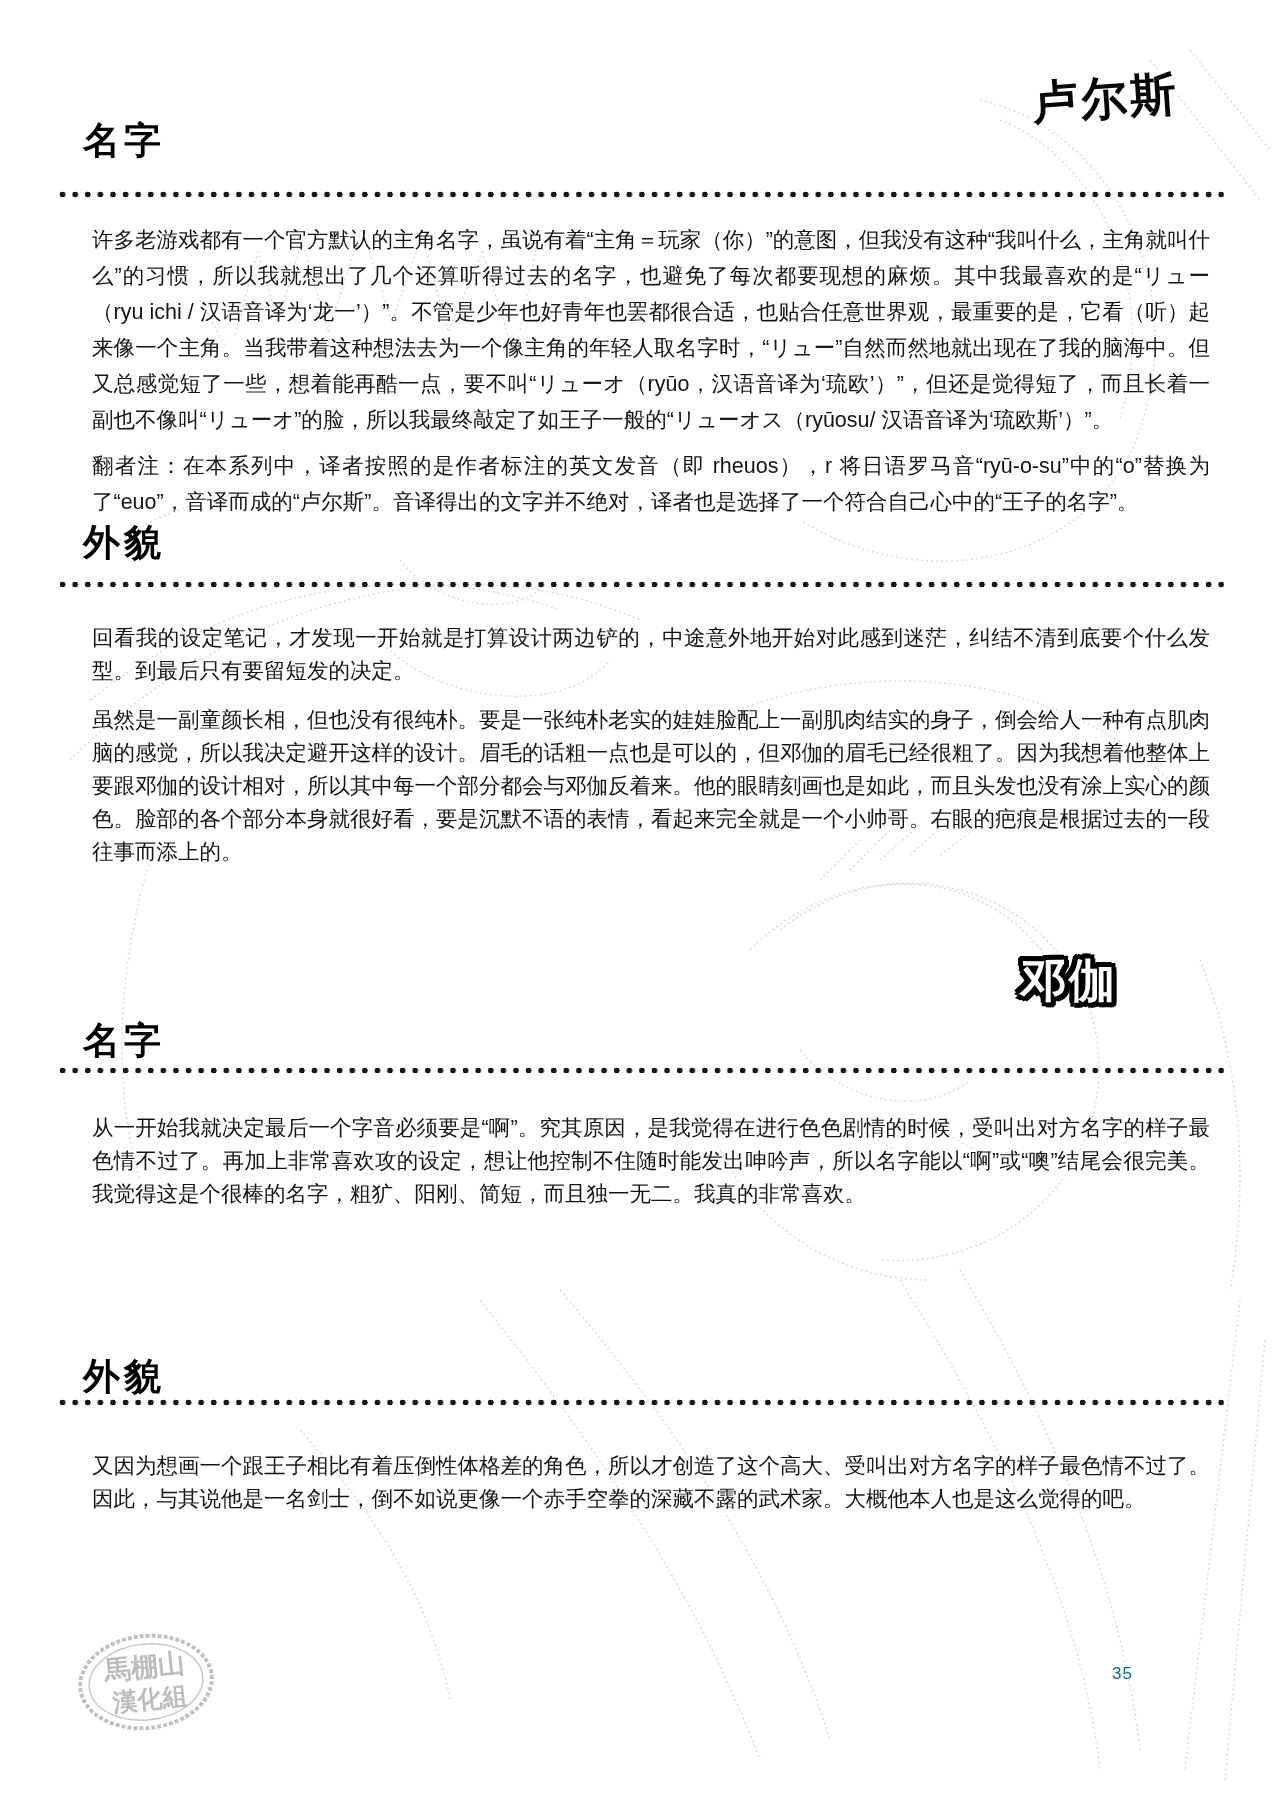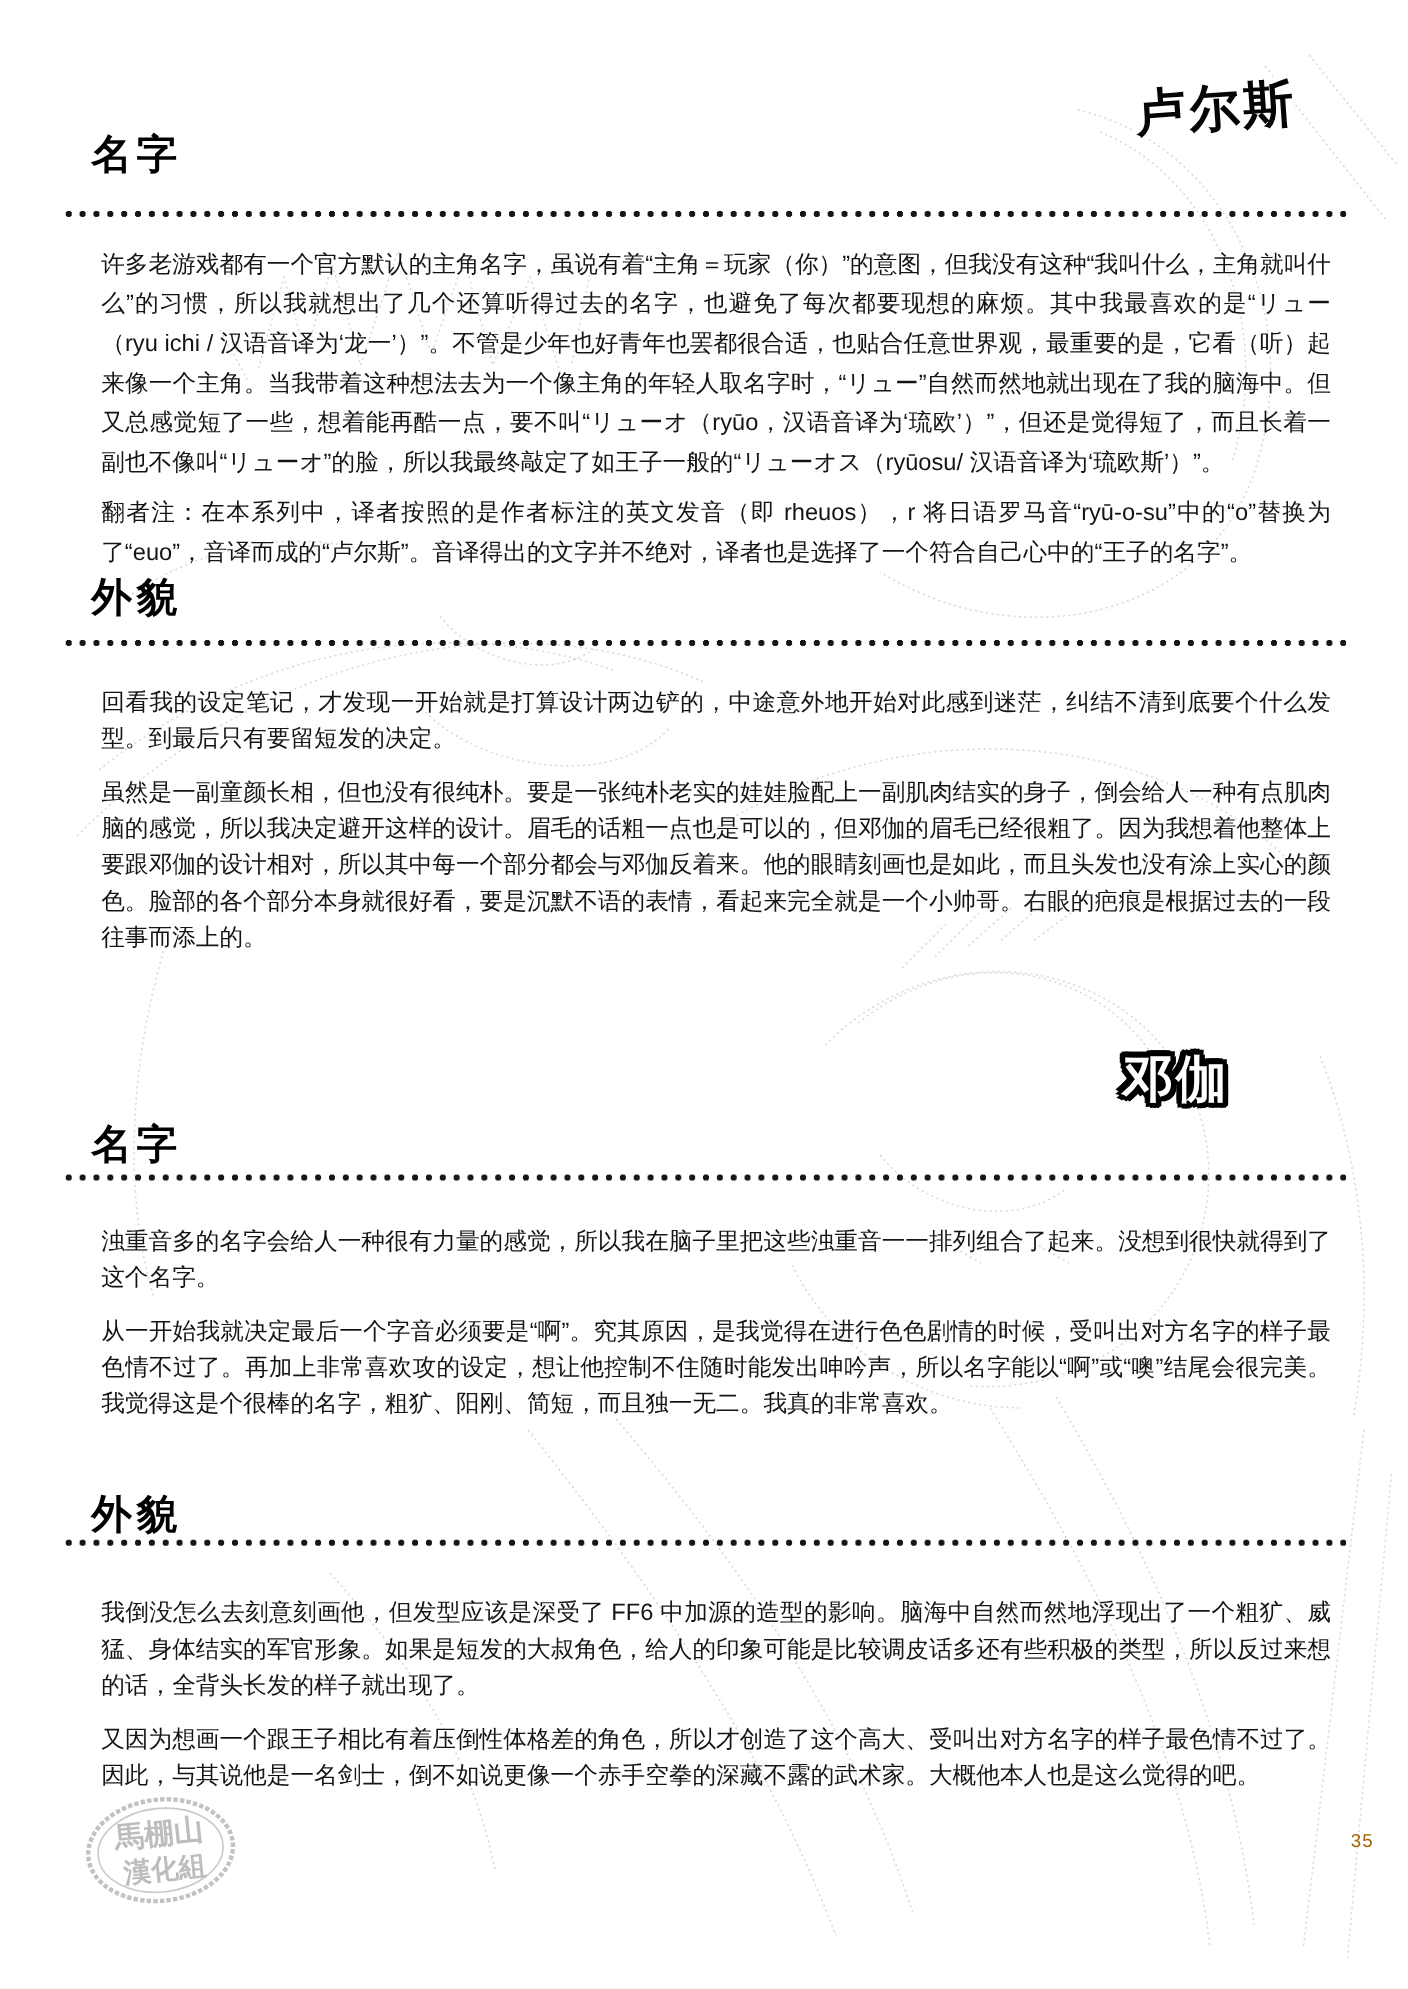--- a/index.html
+++ b/index.html
@@ -134,7 +134,6 @@
   <div class="dotted" style="top:1066px;"></div>
 
   <div class="para lh33" style="top:1096px;">
-    <p>浊重音多的名字会给人一种很有力量的感觉，所以我在脑子里把这些浊重音一一排列组合了起来。没想到很快就得到了这个名字。</p>
     <p>从一开始我就决定最后一个字音必须要是“啊”。究其原因，是我觉得在进行色色剧情的时候，受叫出对方名字的样子最色情不过了。再加上非常喜欢攻的设定，想让他控制不住随时能发出呻吟声，所以名字能以“啊”或“噢”结尾会很完美。我觉得这是个很棒的名字，粗犷、阳刚、简短，而且独一无二。我真的非常喜欢。</p>
   </div>
 

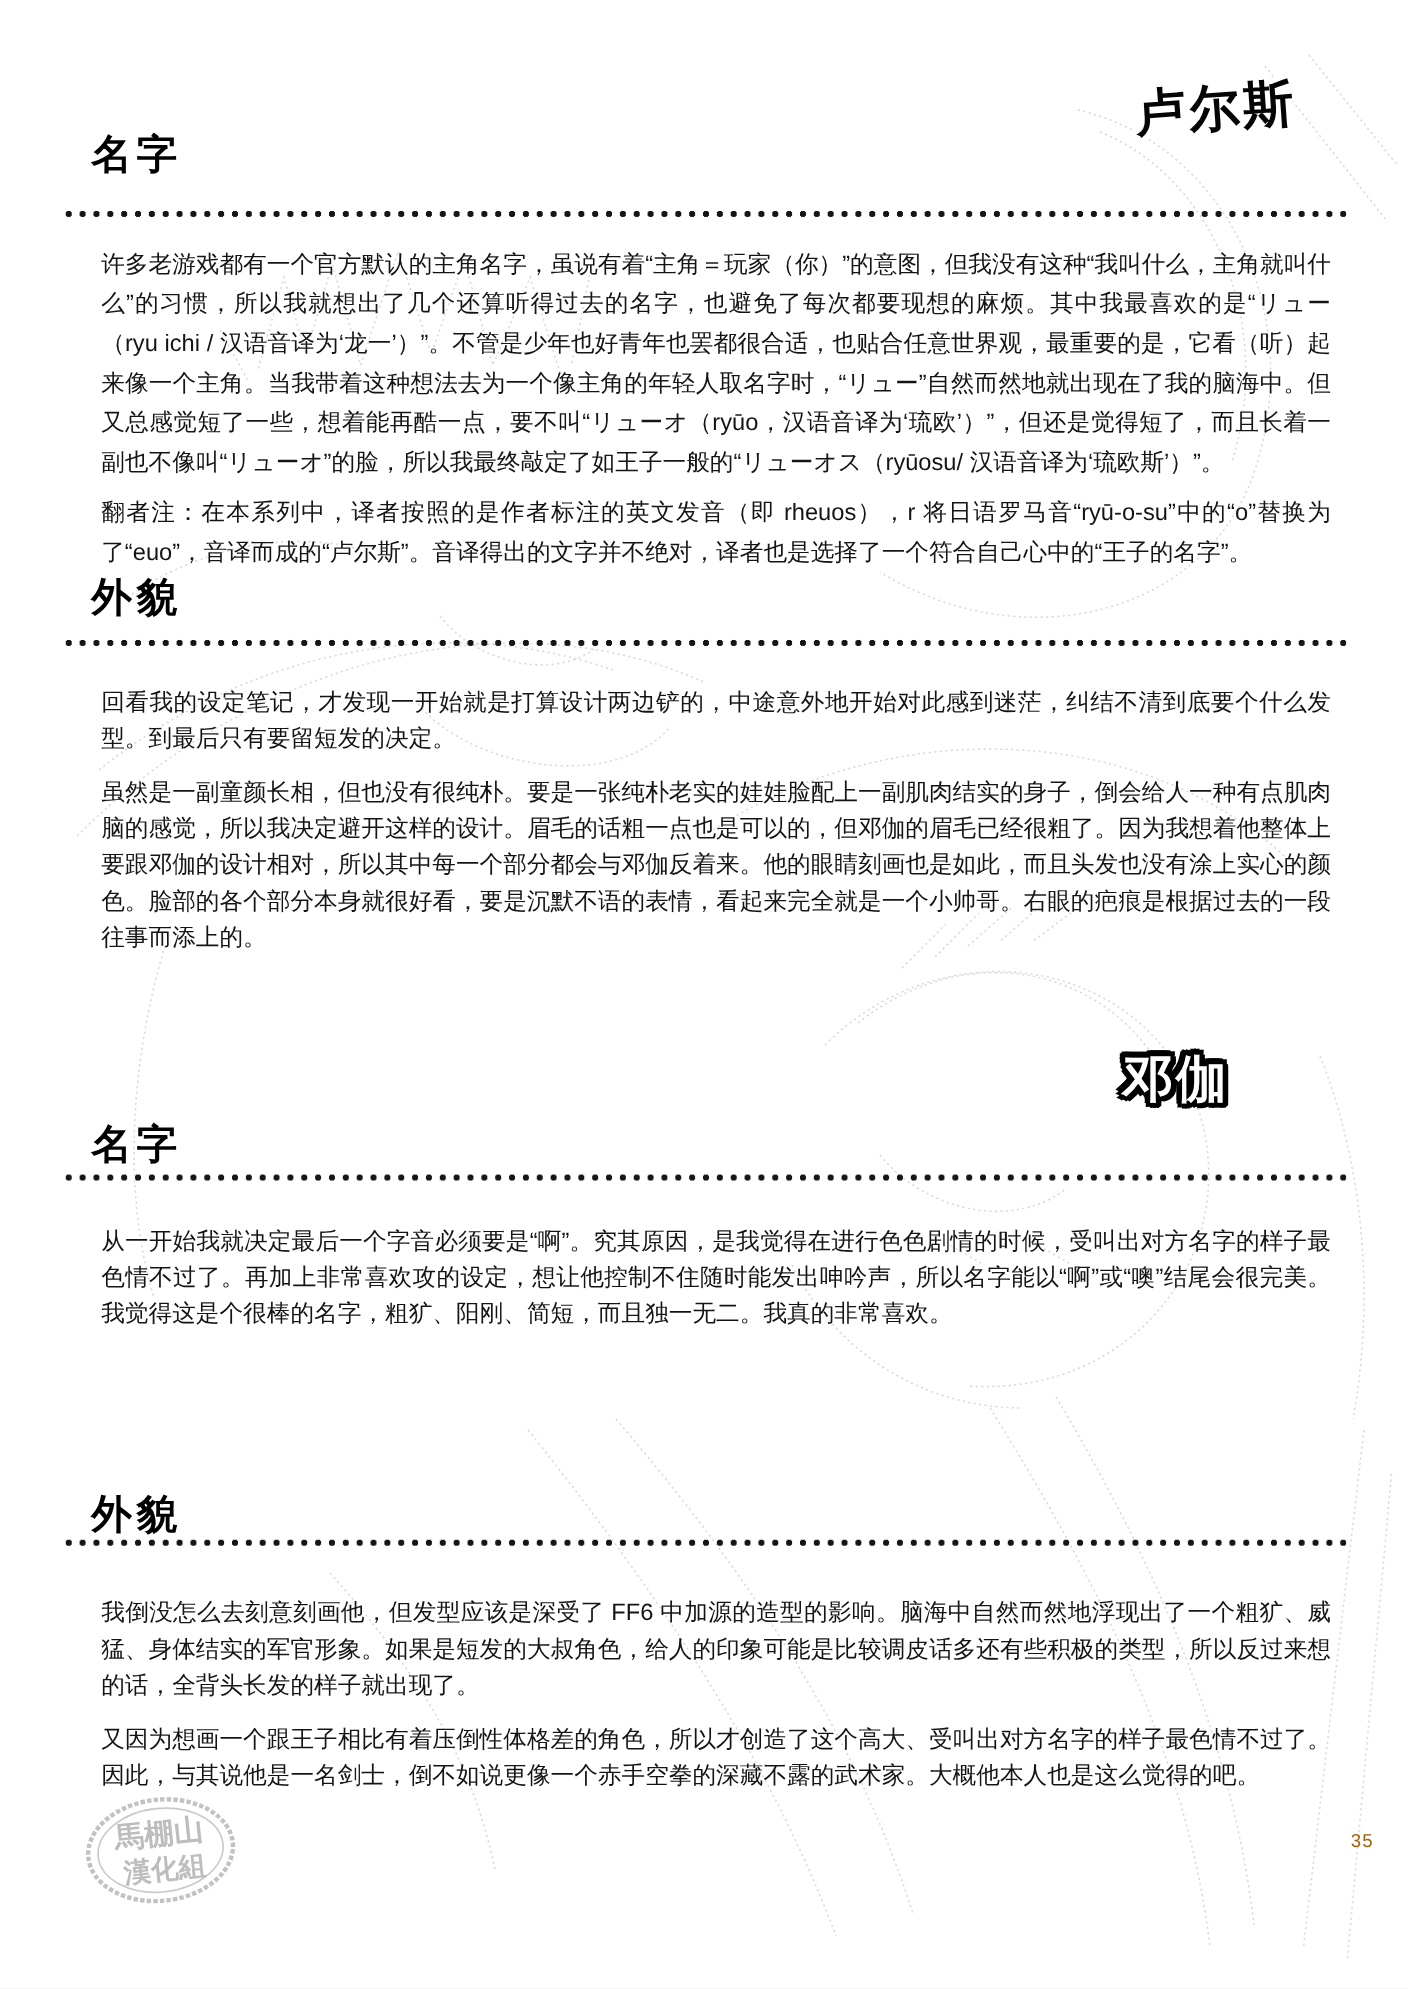--- a/index.html
+++ b/index.html
@@ -141,7 +141,6 @@
   <div class="dotted" style="top:1398px;"></div>
 
   <div class="para lh33" style="top:1434px;">
-    <p>我倒没怎么去刻意刻画他，但发型应该是深受了 FF6 中加源的造型的影响。脑海中自然而然地浮现出了一个粗犷、威猛、身体结实的军官形象。如果是短发的大叔角色，给人的印象可能是比较调皮话多还有些积极的类型，所以反过来想的话，全背头长发的样子就出现了。</p>
     <p>又因为想画一个跟王子相比有着压倒性体格差的角色，所以才创造了这个高大、受叫出对方名字的样子最色情不过了。因此，与其说他是一名剑士，倒不如说更像一个赤手空拳的深藏不露的武术家。大概他本人也是这么觉得的吧。</p>
   </div>
 

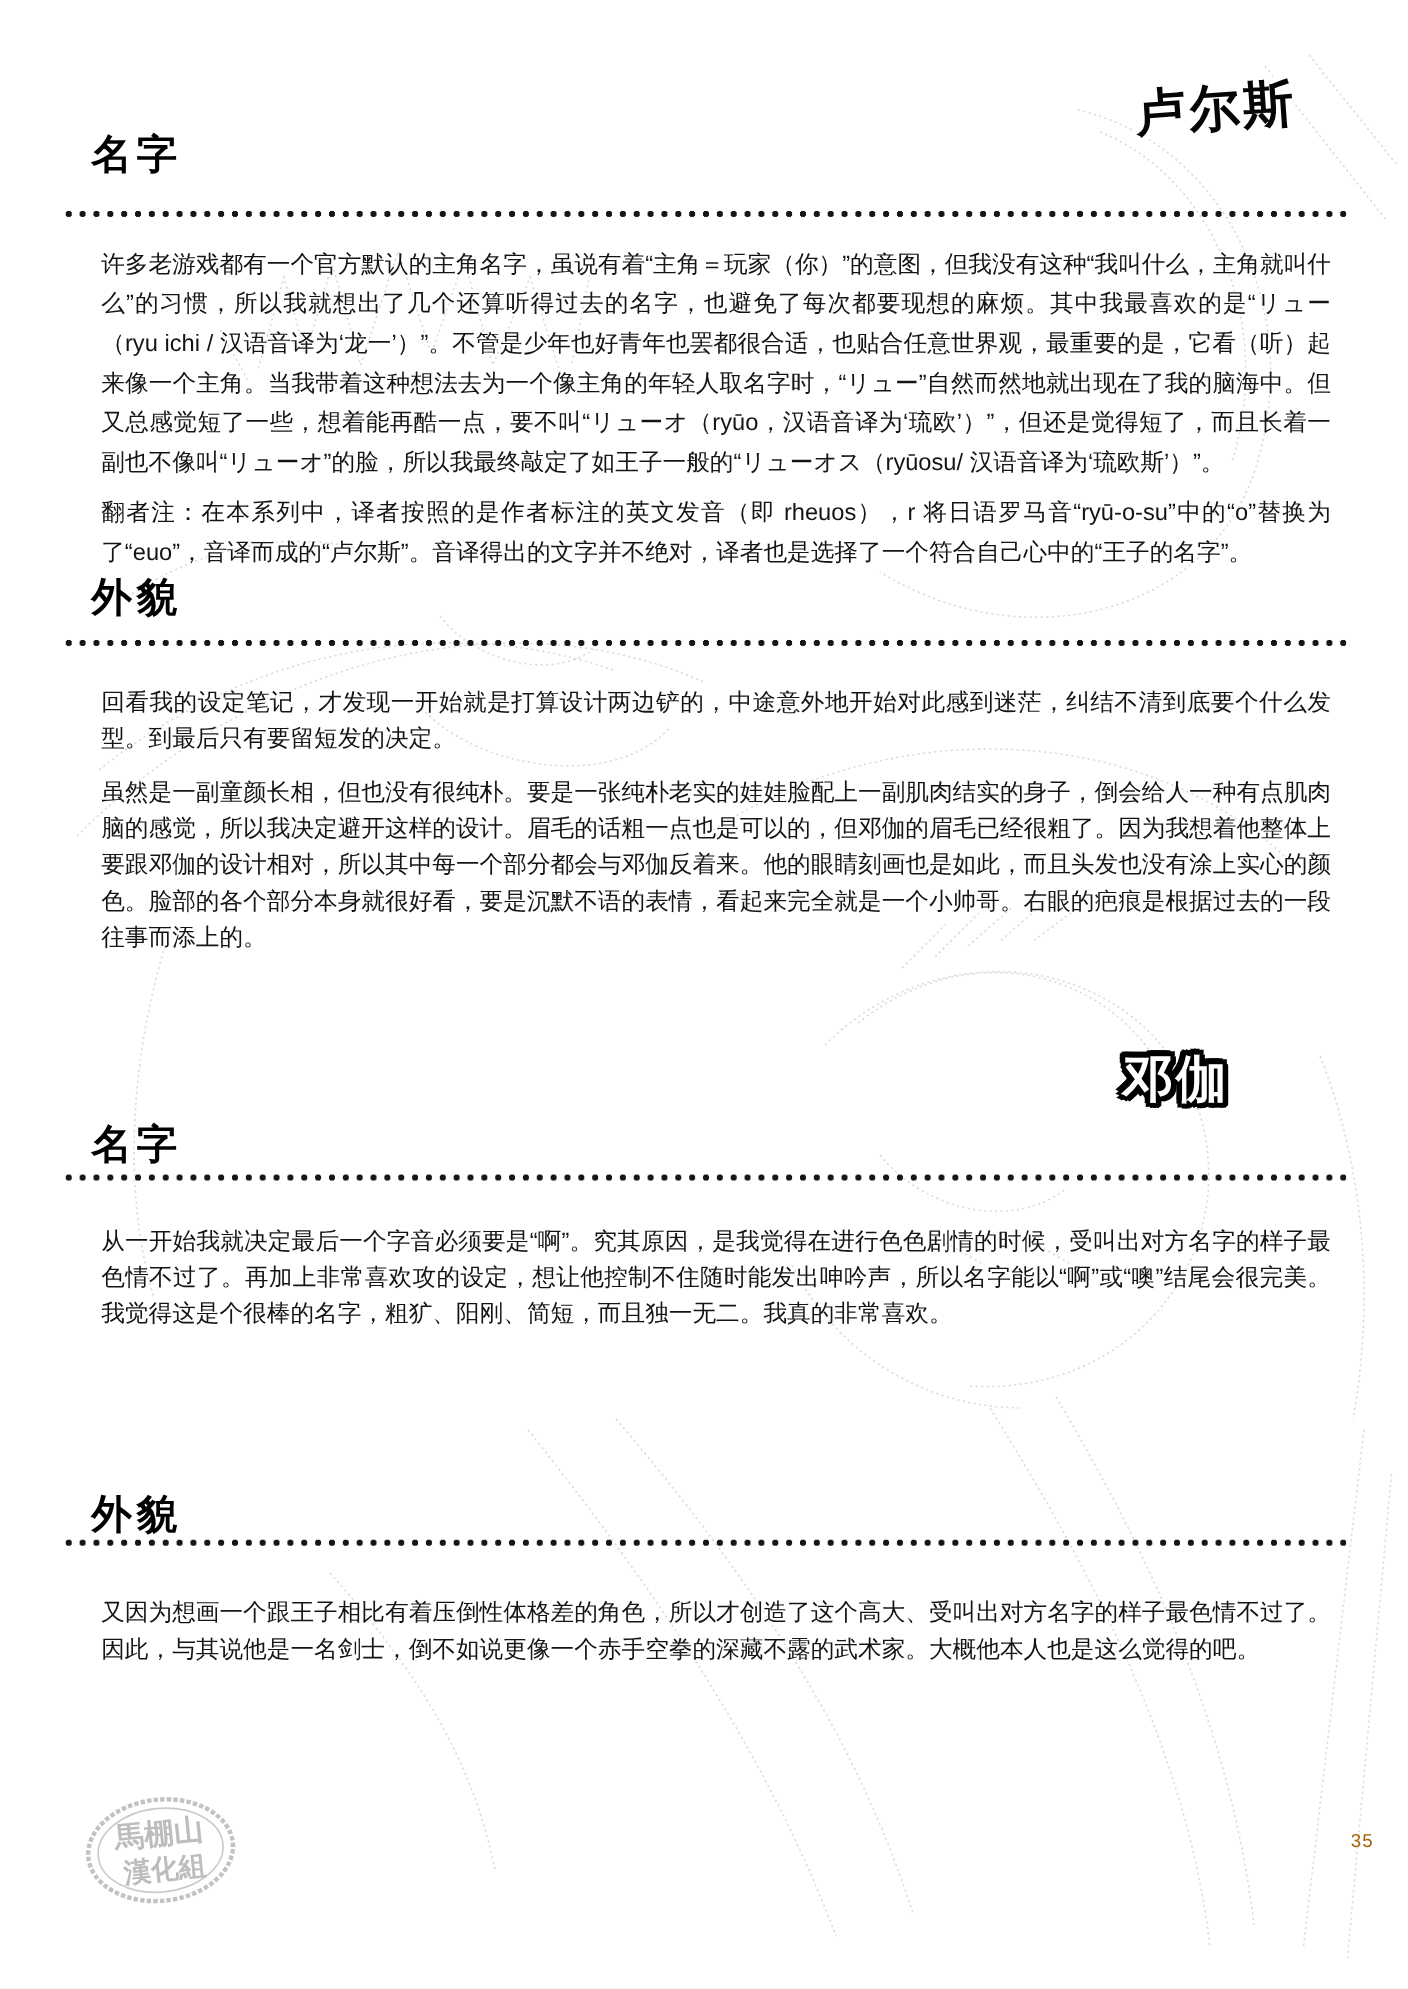--- a/index.html
+++ b/index.html
@@ -62,8 +62,8 @@
     font-weight:bold;fill:#b2b2b2;
   }
   .page-number{
-    position:absolute;left:1228px;top:1664px;
-    font-size:17px;color:#a16207;letter-spacing:1px;
+    position:absolute;left:1112px;top:1664px;
+    font-size:17px;color:#0369a1;letter-spacing:1px;
   }
 </style>
 </head>

